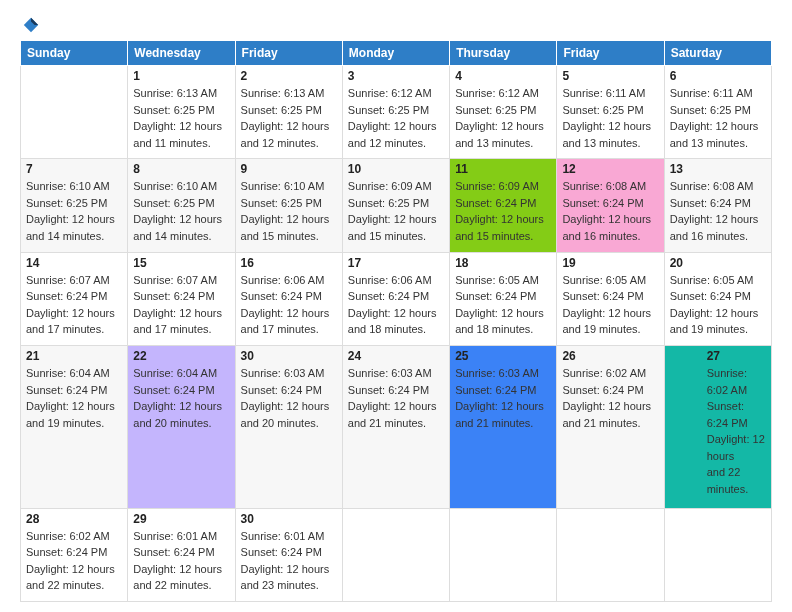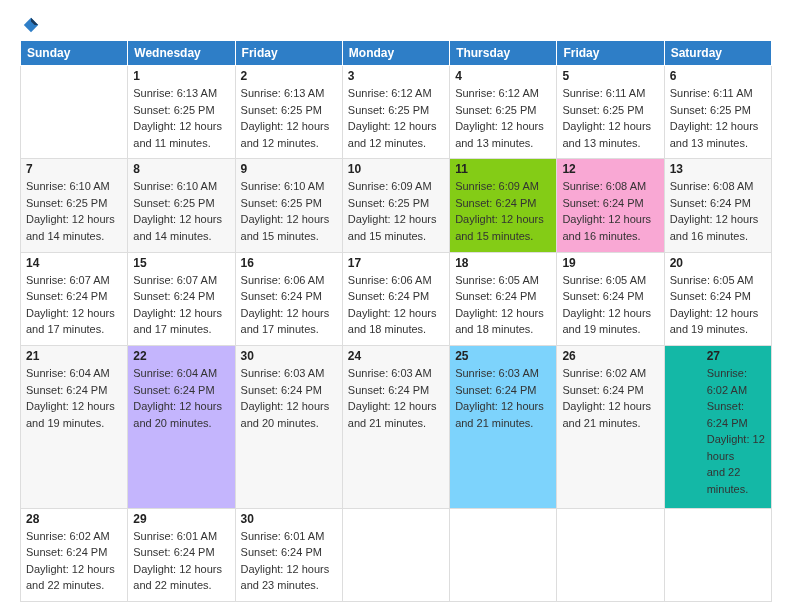--- a/index.html
+++ b/index.html
@@ -309,7 +309,7 @@
 Daylight: 12 hours
 and 21 minutes.</div>
           </td>
-          <td style="background: #7dd3fc; margin-top: 18px;">
+          <td style="background: #3b82f6; margin-top: 18px;">
             <span class="day-num">25</span>
             <div class="day-info" style="white-space: pre-line;">Sunrise: 6:03 AM
 Sunset: 6:24 PM

